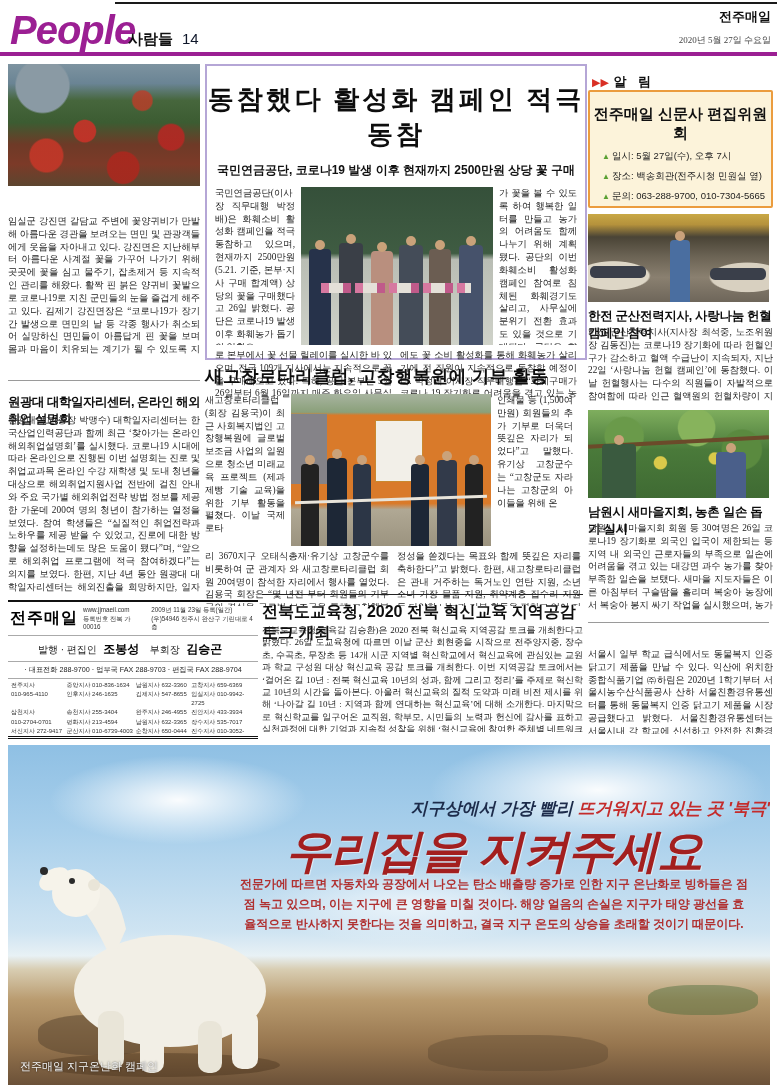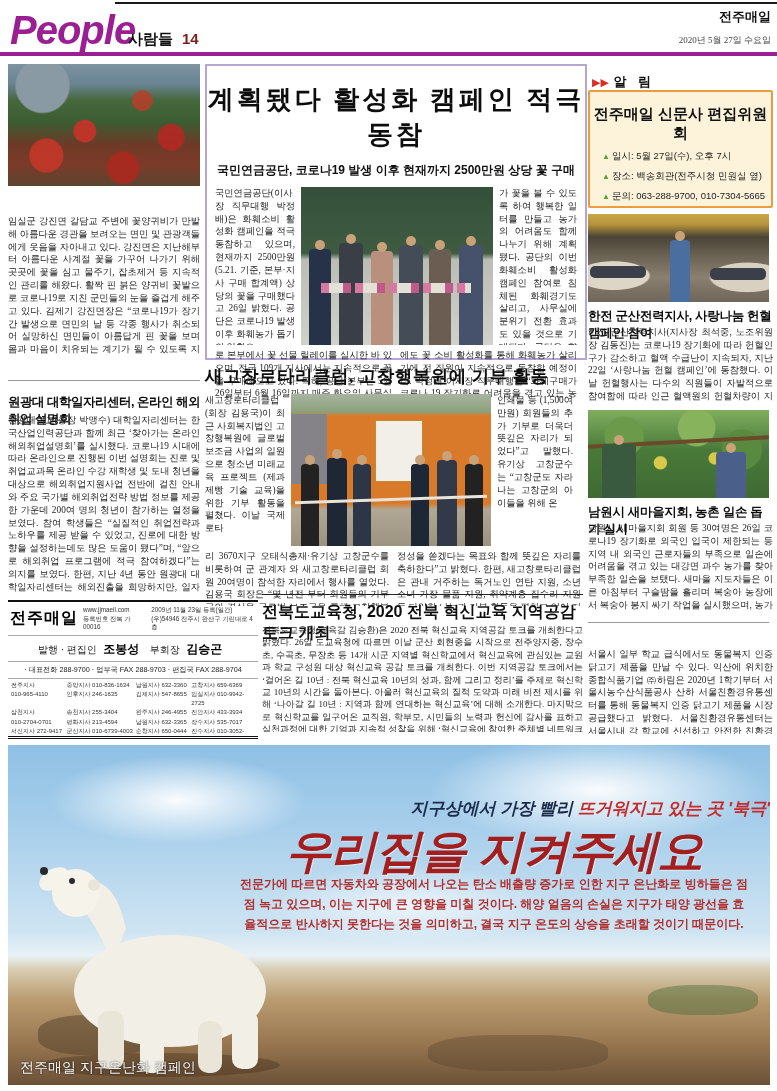--- a/index.html
+++ b/index.html
@@ -13,7 +13,7 @@
   .brand-sub{position:absolute;left:128px;top:30px;font-family:"Liberation Sans",sans-serif;
          font-weight:bold;font-size:15px;color:#111;}
   .brand-page{position:absolute;left:182px;top:30px;font-family:"Liberation Sans",sans-serif;
-         font-weight:bold;font-size:15px;color:#7f1d1d;}
+         font-weight:normal;font-size:15px;color:#0f172a;}
   .paper-name{position:absolute;right:6px;top:8px;font-family:"Liberation Sans",sans-serif;
          font-weight:bold;font-size:13px;color:#111;}
   .paper-date{position:absolute;right:6px;top:34px;font-size:9px;color:#444;}

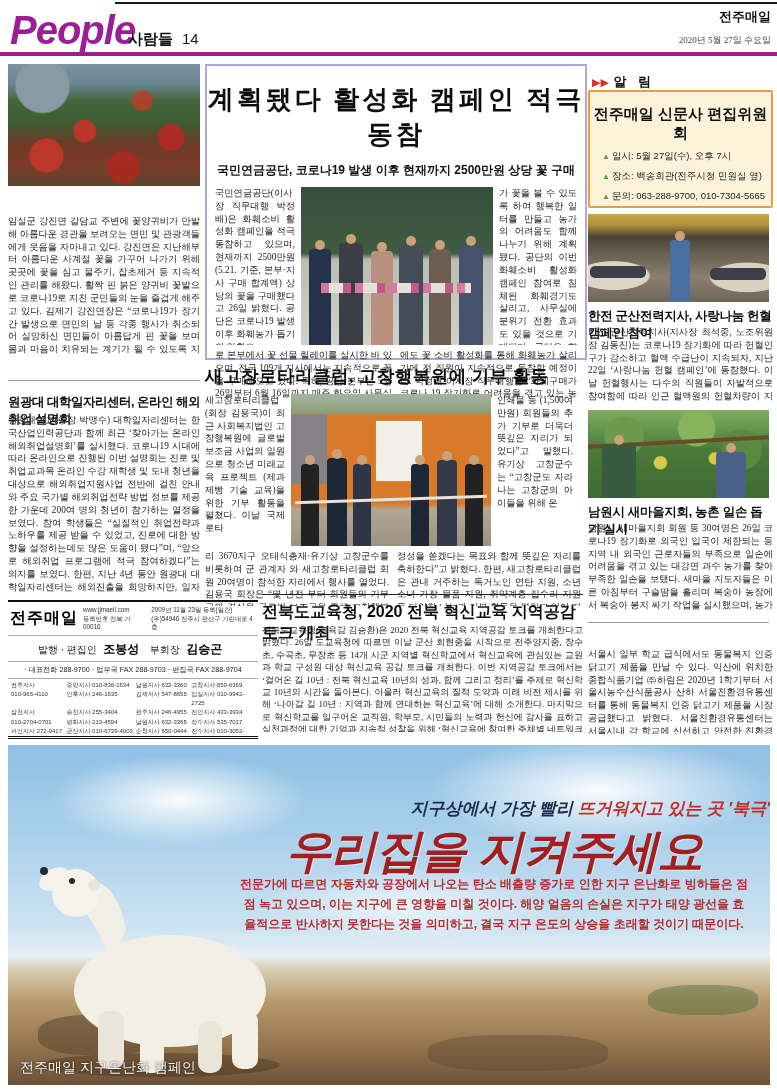--- a/index.html
+++ b/index.html
@@ -156,7 +156,7 @@
   </div>
 
   <div class="main-box">
-    <div class="main-head headline-serif">계획됐다 활성화 캠페인 적극 동참</div>
+    <div class="main-head headline-serif">동참했다 활성화 캠페인 적극 동참</div>
     <div class="main-sub">국민연금공단, 코로나19 발생 이후 현재까지 2500만원 상당 꽃 구매</div>
     <div class="main-flex">
       <div class="body-txt" style="width:80px;height:158px;">국민연금공단(이사장 직무대행 박정배)은 화훼소비 활성화 캠페인을 적극 동참하고 있으며, 현재까지 2500만원(5.21. 기준, 본부·지사 구매 합계액) 상당의 꽃을 구매했다고 26일 밝혔다. 공단은 코로나19 발생이후 화훼농가 돕기의 일환으</div>

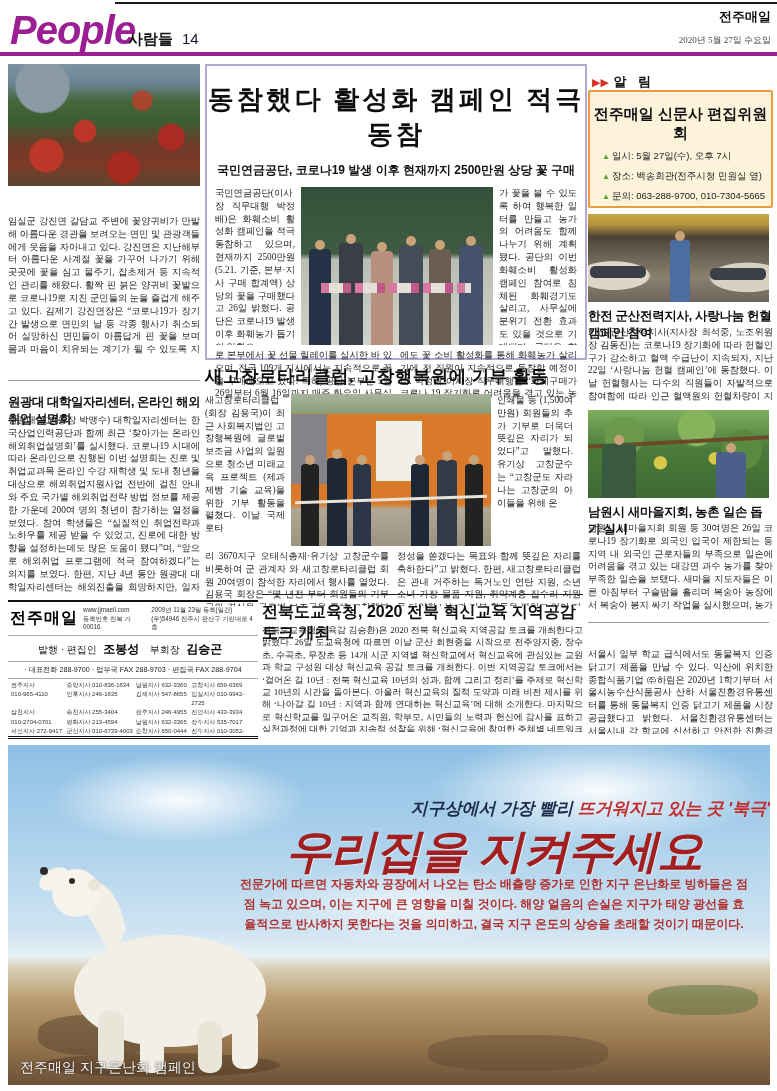--- a/index.html
+++ b/index.html
@@ -74,7 +74,7 @@
       font-family:"Liberation Sans",sans-serif;font-weight:bold;font-size:12px;
       color:#b03030;line-height:1.65;}
   .ad-caption{position:absolute;left:12px;top:314px;font-family:"Liberation Sans",sans-serif;
-      font-size:14px;color:#f5f5f5;text-shadow:0 0 2px rgba(0,0,0,.8);}
+      font-size:11px;color:#f5f5f5;text-shadow:0 0 2px rgba(0,0,0,.8);}
   .rock{position:absolute;border-radius:40%;background:#5a4530;opacity:.55;}
 </style>
 </head>

